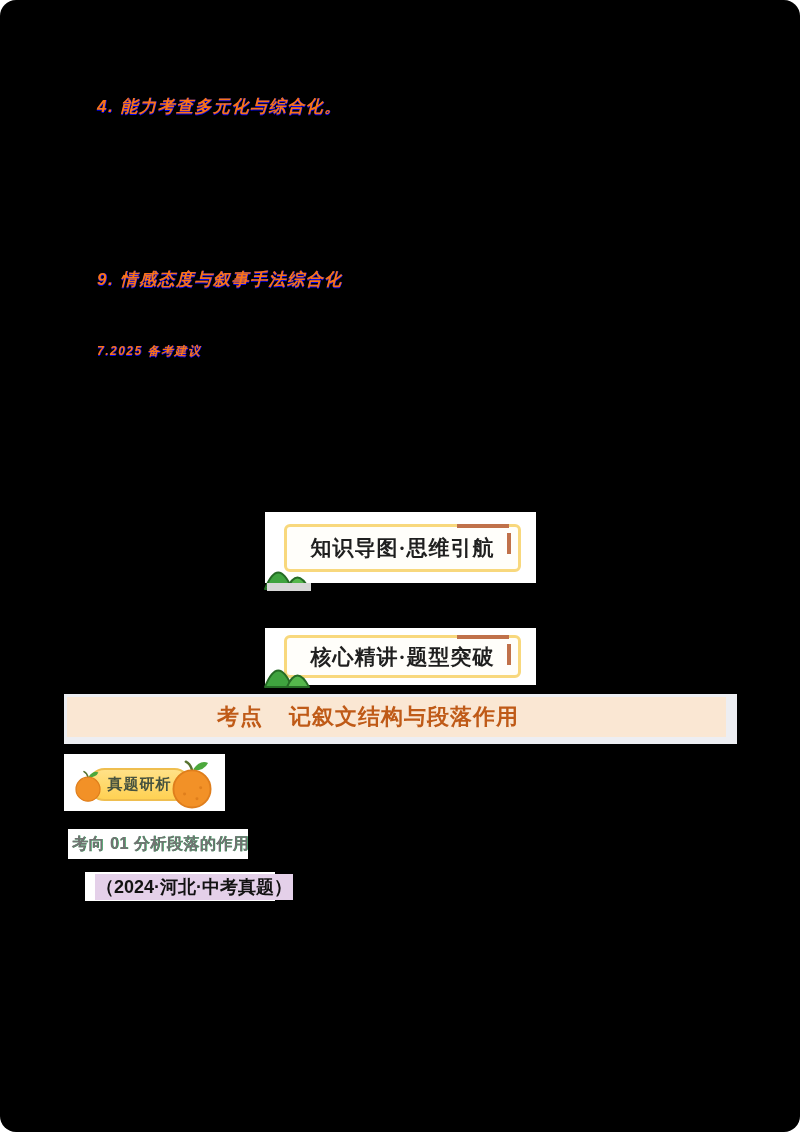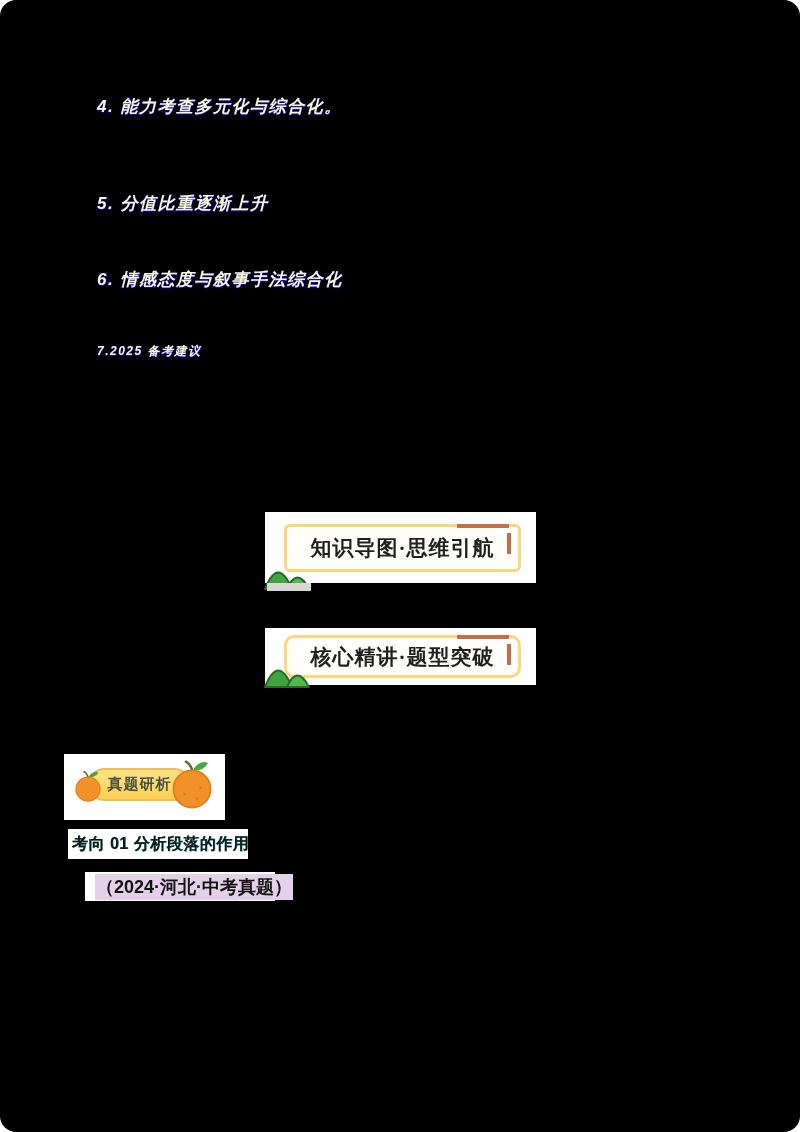--- a/index.html
+++ b/index.html
@@ -10,7 +10,7 @@
   }
   
   .blue-item{
-    position:absolute;left:97px;color:#fef9c3;font-weight:bold;font-style:italic;
+    position:absolute;left:97px;color:#f97316;font-weight:bold;font-style:italic;
     font-size:17px;letter-spacing:1.5px;text-shadow:0.7px 0 #0404ee, 0 0.5px #0404ee;
     white-space:nowrap;
   }

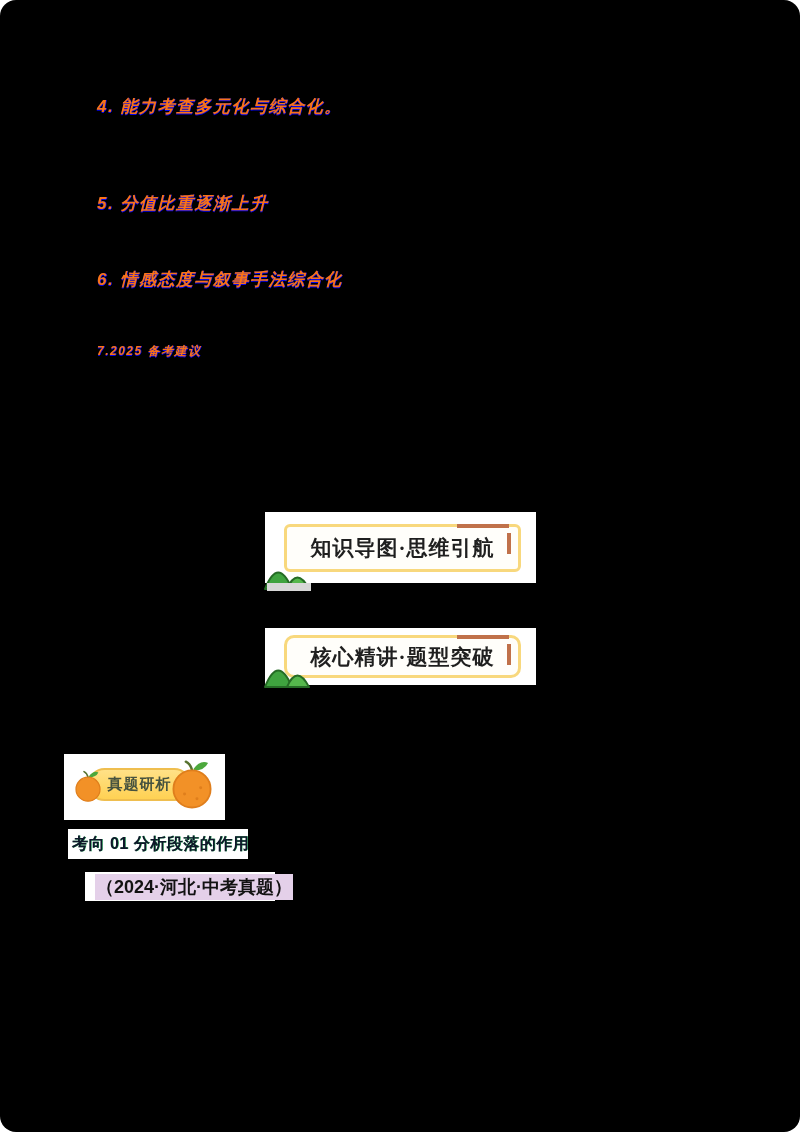--- a/index.html
+++ b/index.html
@@ -72,7 +72,6 @@
 <div class="canvas">
 
   <div class="blue-item blue-1">4. 能力考查多元化与综合化。</div>
-  <div class="blue-item blue-2">5. 分值比重逐渐上升</div>
   <div class="blue-item blue-3">6. 情感态度与叙事手法综合化</div>
   <div class="blue-item blue-4">7.2025 备考建议</div>
 

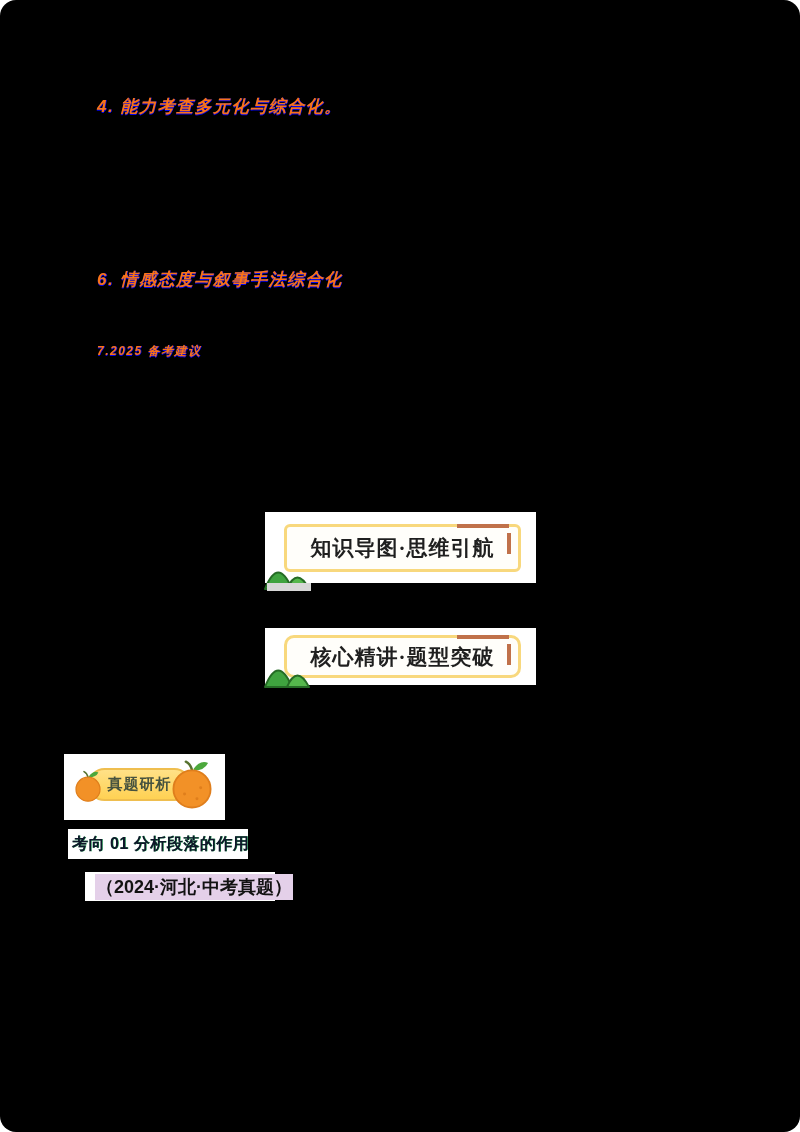--- a/index.html
+++ b/index.html
@@ -72,7 +72,7 @@
 <div class="canvas">
 
   <div class="blue-item blue-1">4. 能力考查多元化与综合化。</div>
-  <div class="blue-item blue-3">6. 情感态度与叙事手法综合化</div>
+  <div class="blue-item blue-3">9. 情感态度与叙事手法综合化</div>
   <div class="blue-item blue-4">7.2025 备考建议</div>
 
   <div class="banner banner-1">

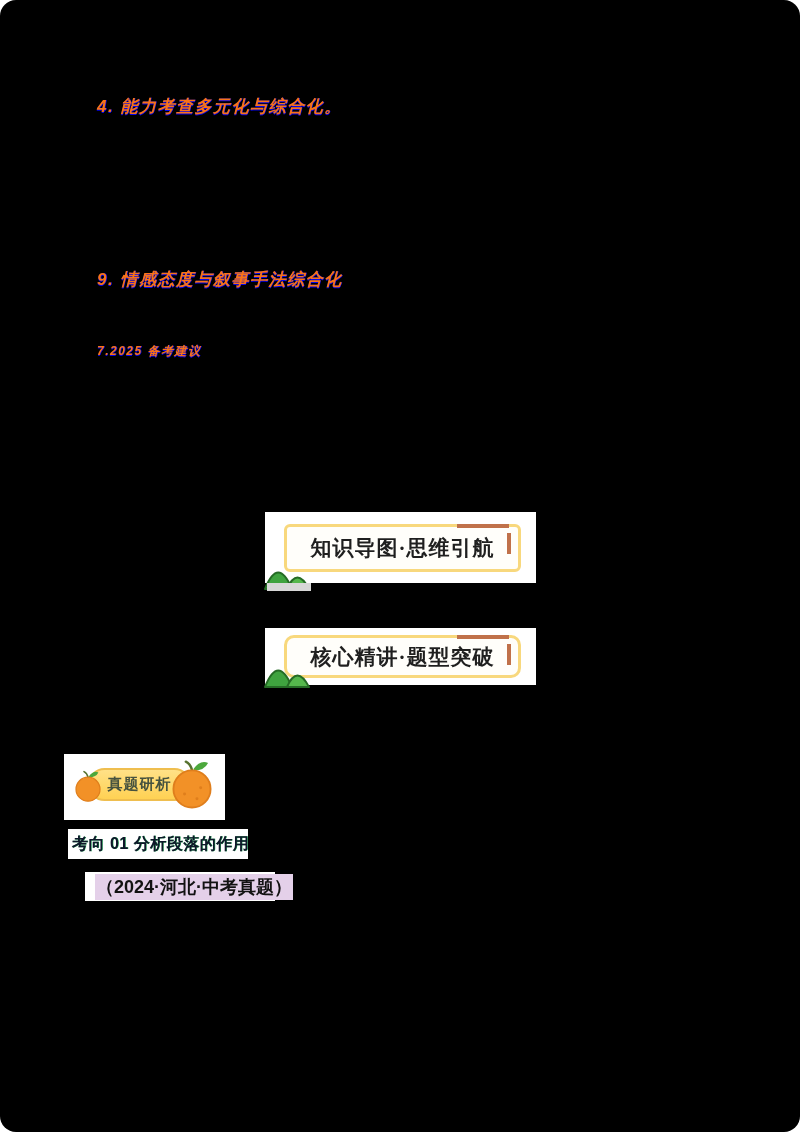--- a/index.html
+++ b/index.html
@@ -27,7 +27,7 @@
     background:#FFFEFA;display:flex;align-items:center;justify-content:center;font-family:Liberation Serif, serif;
   }
   .banner-1 .frame{top:12px;bottom:11px;}
-  .banner-2 .frame{top:7px;bottom:7px;border-radius:10px;}
+  .banner-2 .frame{top:7px;bottom:7px;}
   .banner-title{font-size:21px;font-weight:bold;color:#1f1f1f;letter-spacing:1px;white-space:nowrap;}
   .corner-h{position:absolute;top:-3px;right:9px;width:52px;height:4px;background:#C0714A;}
   .corner-v{position:absolute;top:6px;right:7px;width:4px;height:21px;background:#C0714A;}

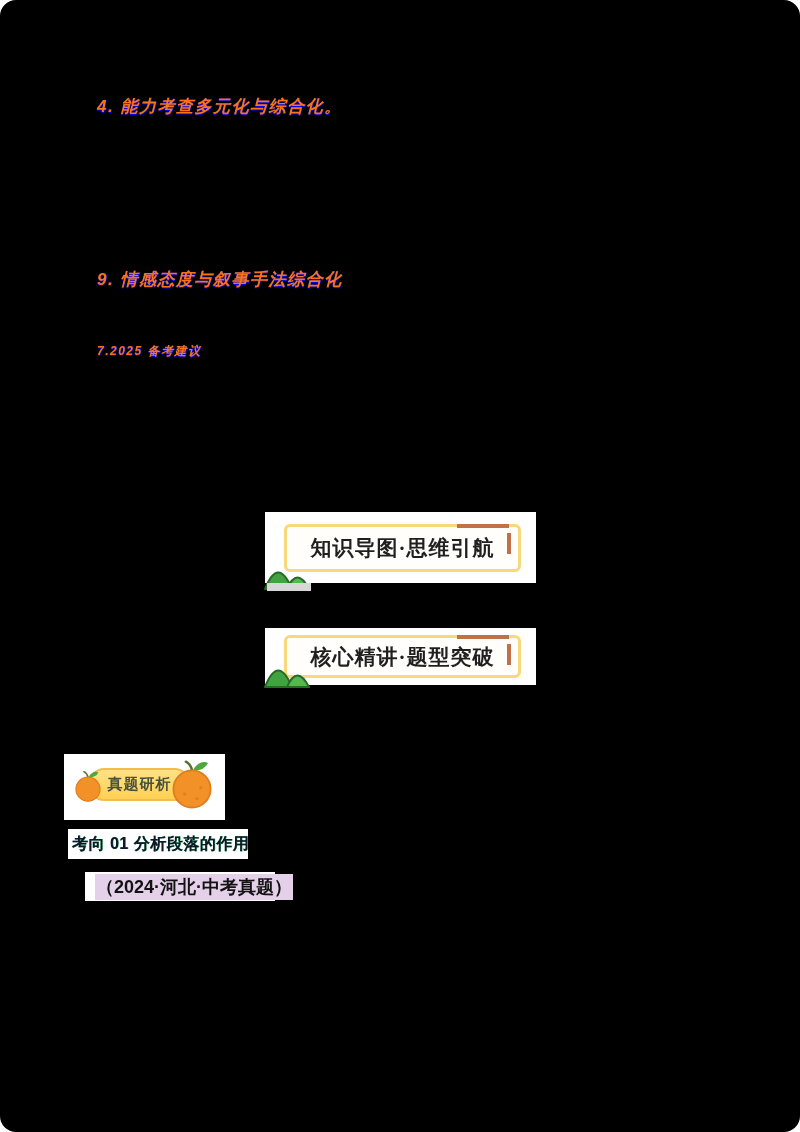--- a/index.html
+++ b/index.html
@@ -100,6 +100,13 @@
     </svg>
   </div>
 
+  <div class="kaodian-wrap">
+    <div class="kaodian">
+      <div class="kaodian-text">
+        <span>考点</span><span class="gap"></span><span>记叙文结构与段落作用</span>
+      </div>
+    </div>
+  </div>
 
   <div class="badge-wrap">
     <div class="pill">

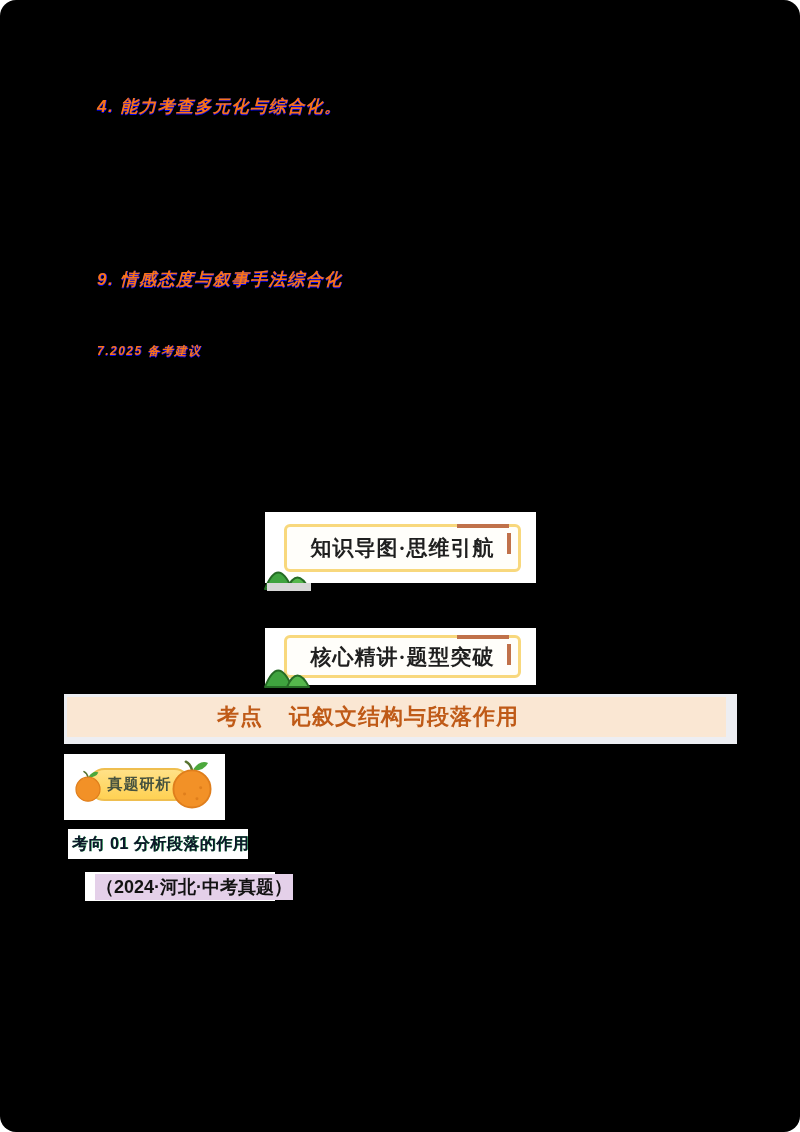--- a/index.html
+++ b/index.html
@@ -45,7 +45,7 @@
     letter-spacing:1px;white-space:nowrap;}
   .kaodian-text .gap{display:inline-block;width:26px;}
   
-  .badge-wrap{position:absolute;left:64px;top:754px;width:161px;height:66px;background:#ffffff;}
+  .badge-wrap{position:absolute;left:64px;top:754px;width:161px;height:57px;background:#ffffff;}
   .pill{
     position:absolute;left:24px;top:14px;width:99px;height:29px;
     background:linear-gradient(#FFE187,#FFD153);border:2px solid #EFBE4F;border-radius:17px;

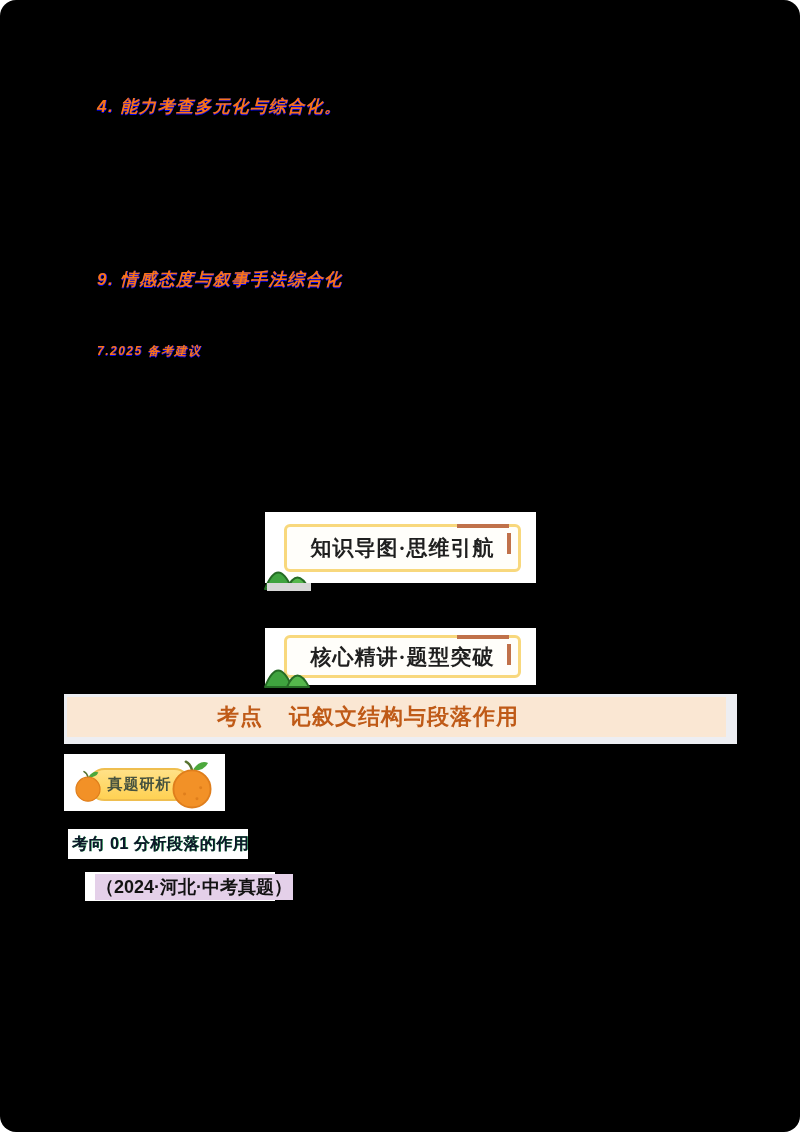--- a/index.html
+++ b/index.html
@@ -57,7 +57,7 @@
   
   .green-strip{position:absolute;left:68px;top:829px;width:180px;height:30px;background:#ffffff;
     display:flex;align-items:center;overflow:hidden;}
-  .green-heading{margin-left:4px;font-size:16px;font-weight:bold;color:#0f172a;
+  .green-heading{margin-left:4px;font-size:16px;font-weight:bold;color:#737373;
     letter-spacing:0.5px;white-space:nowrap;text-shadow:0.5px 0 #1EA351;}
   
   .source-strip{position:absolute;left:85px;top:872px;width:190px;height:29px;background:#ffffff;

